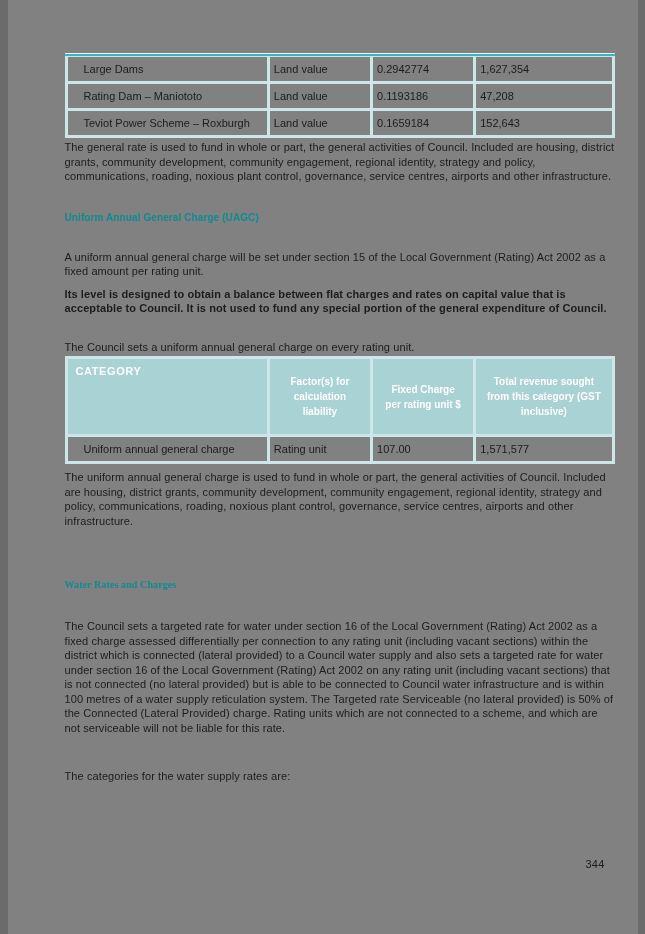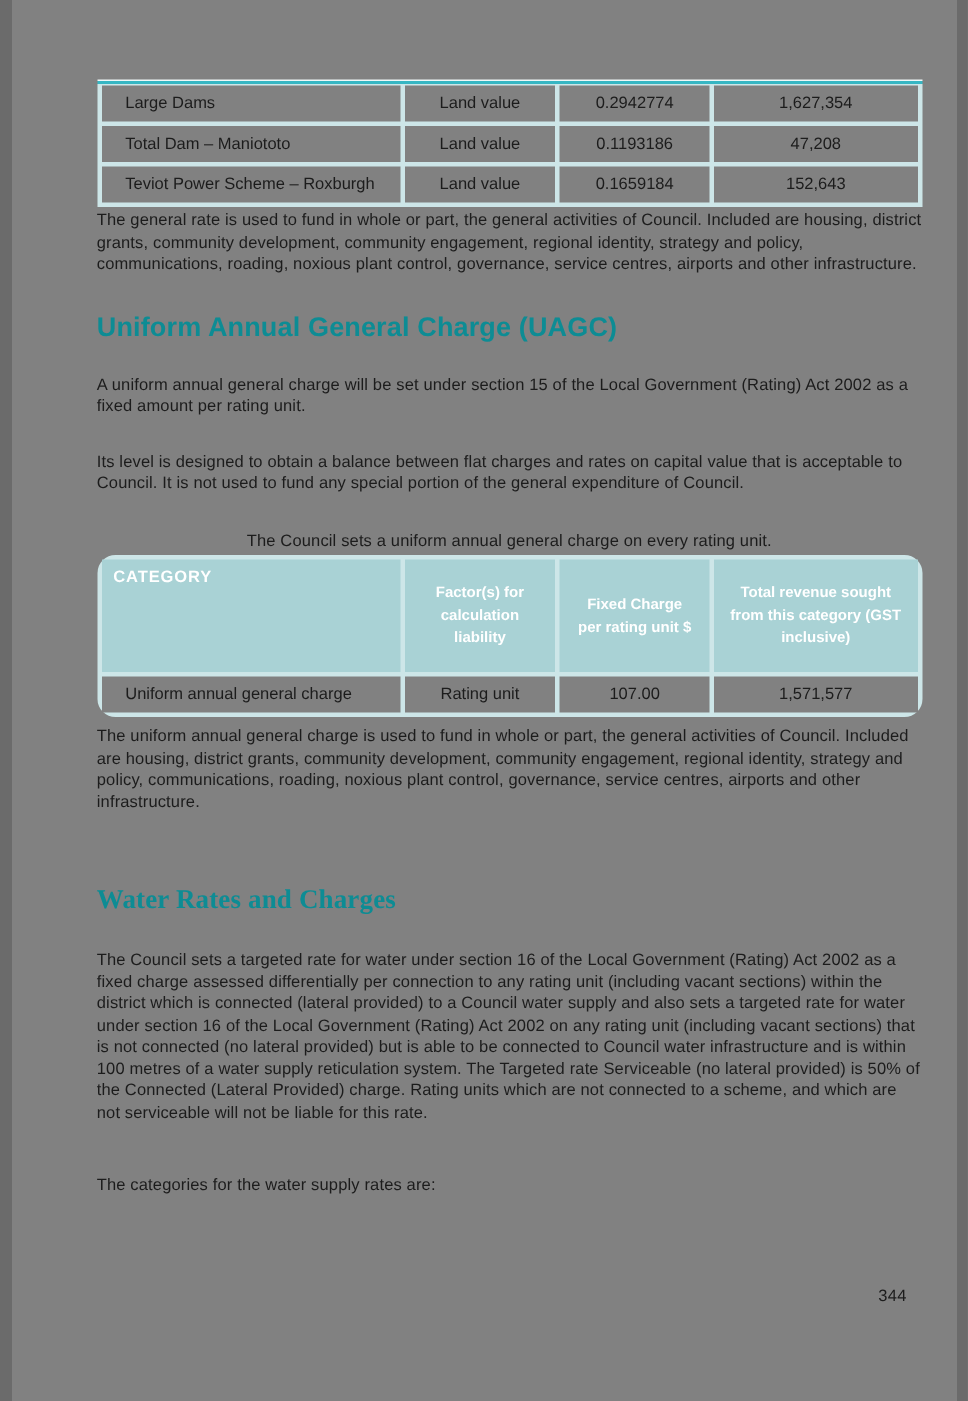--- a/index.html
+++ b/index.html
@@ -15,7 +15,7 @@
   table { border-spacing:3px; border-collapse:separate; width:550px; table-layout:fixed; }
   .t1 { background:linear-gradient(#36b6c3 0 2px, #cde6e8 2px 100%); border-top:1px solid #eff8f8; }
   .t2 { background:#cde6e8; margin-top:2px;border-radius:12px; }
-  td { background:#818181; height:24px; font-size:11px; text-align:center; padding:0 4px;
+  td { background:#818181; height:24px; font-size:11px; text-align:left; padding:0 4px;
        overflow:hidden; white-space:nowrap; }
   td.cat { text-align:left; padding-left:16px; }
   .t2 th { background:#a9d2d5; color:#ffffff; font-size:10px; font-weight:bold; height:70px;

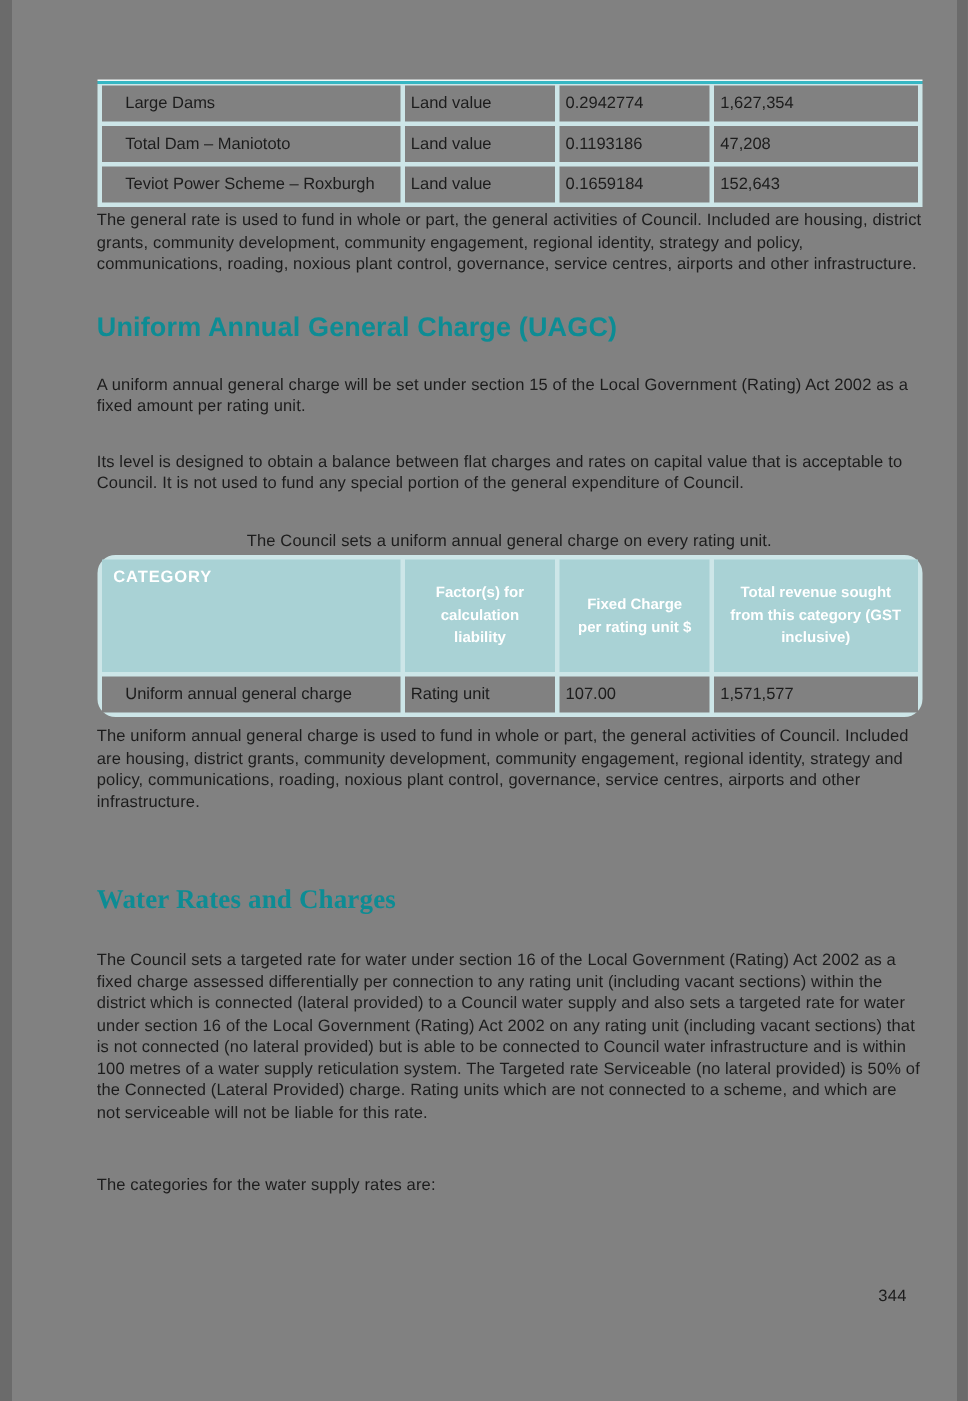--- a/index.html
+++ b/index.html
@@ -60,7 +60,7 @@
           <td>1,627,354</td>
         </tr>
         <tr>
-          <td class="cat">Total Dam – Maniototo</td>
+          <td class="cat">Rating Dam – Maniototo</td>
           <td>Land value</td>
           <td>0.1193186</td>
           <td>47,208</td>

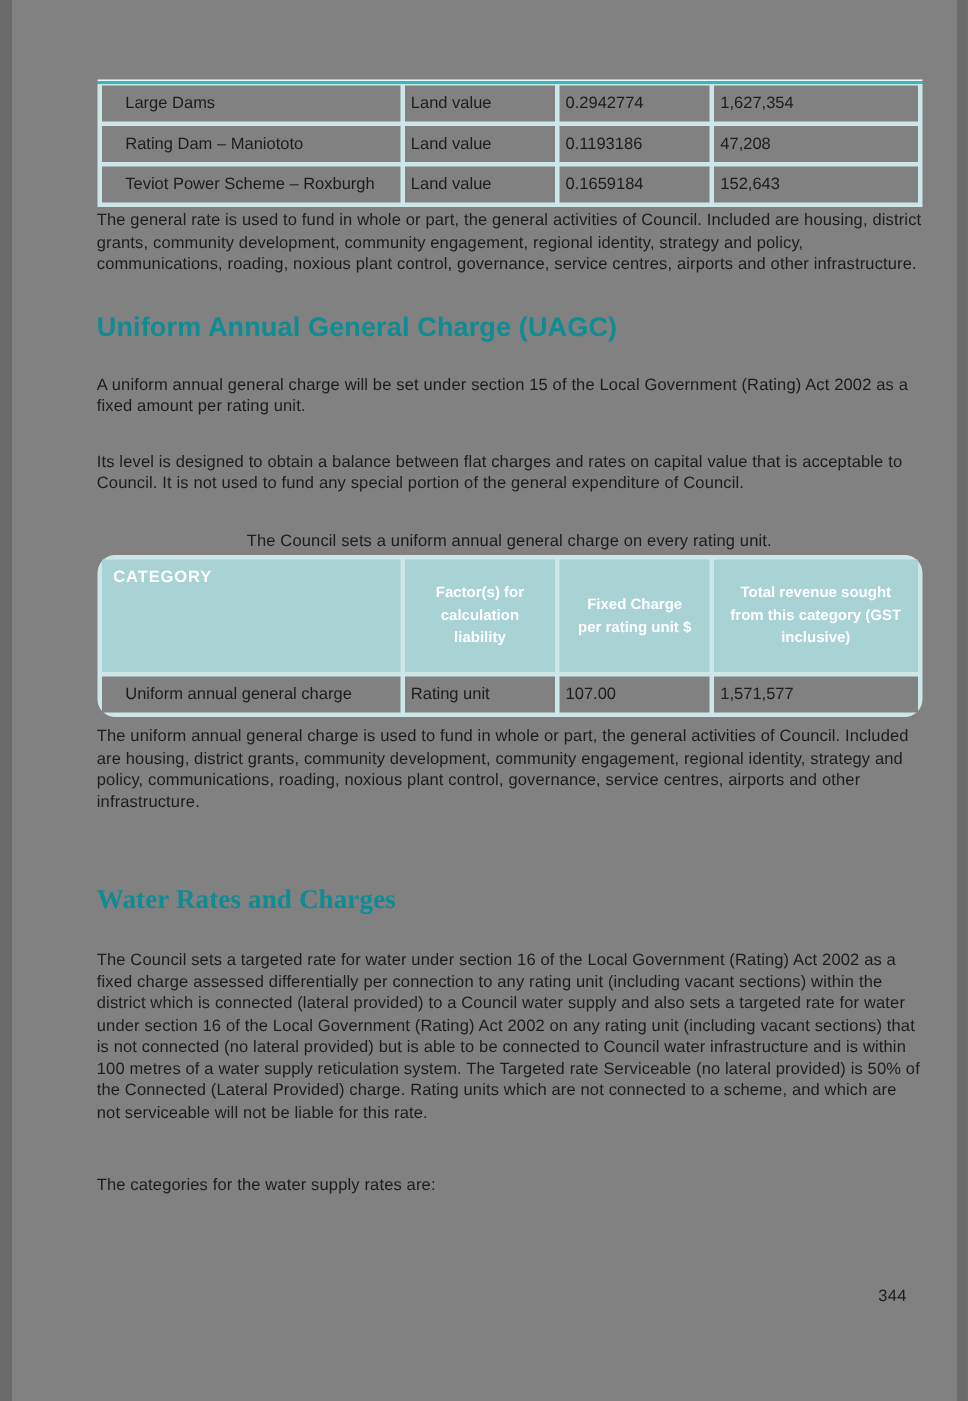--- a/index.html
+++ b/index.html
@@ -23,7 +23,7 @@
   .t2 th.cat-h { vertical-align:top; text-align:left; padding:5px 0 0 8px;
                  font-size:11px; letter-spacing:0.6px; }
 
-  h2 { color:#0d8c94; font-size:18px; line-height:16px; font-weight:bold;
+  h2 { color:#0d8c94; font-size:10px; line-height:16px; font-weight:bold;
        margin:26px 0 0; letter-spacing:0.1px; }
   h2.water { margin-top:49px;font-family:Liberation Serif, serif; }
 

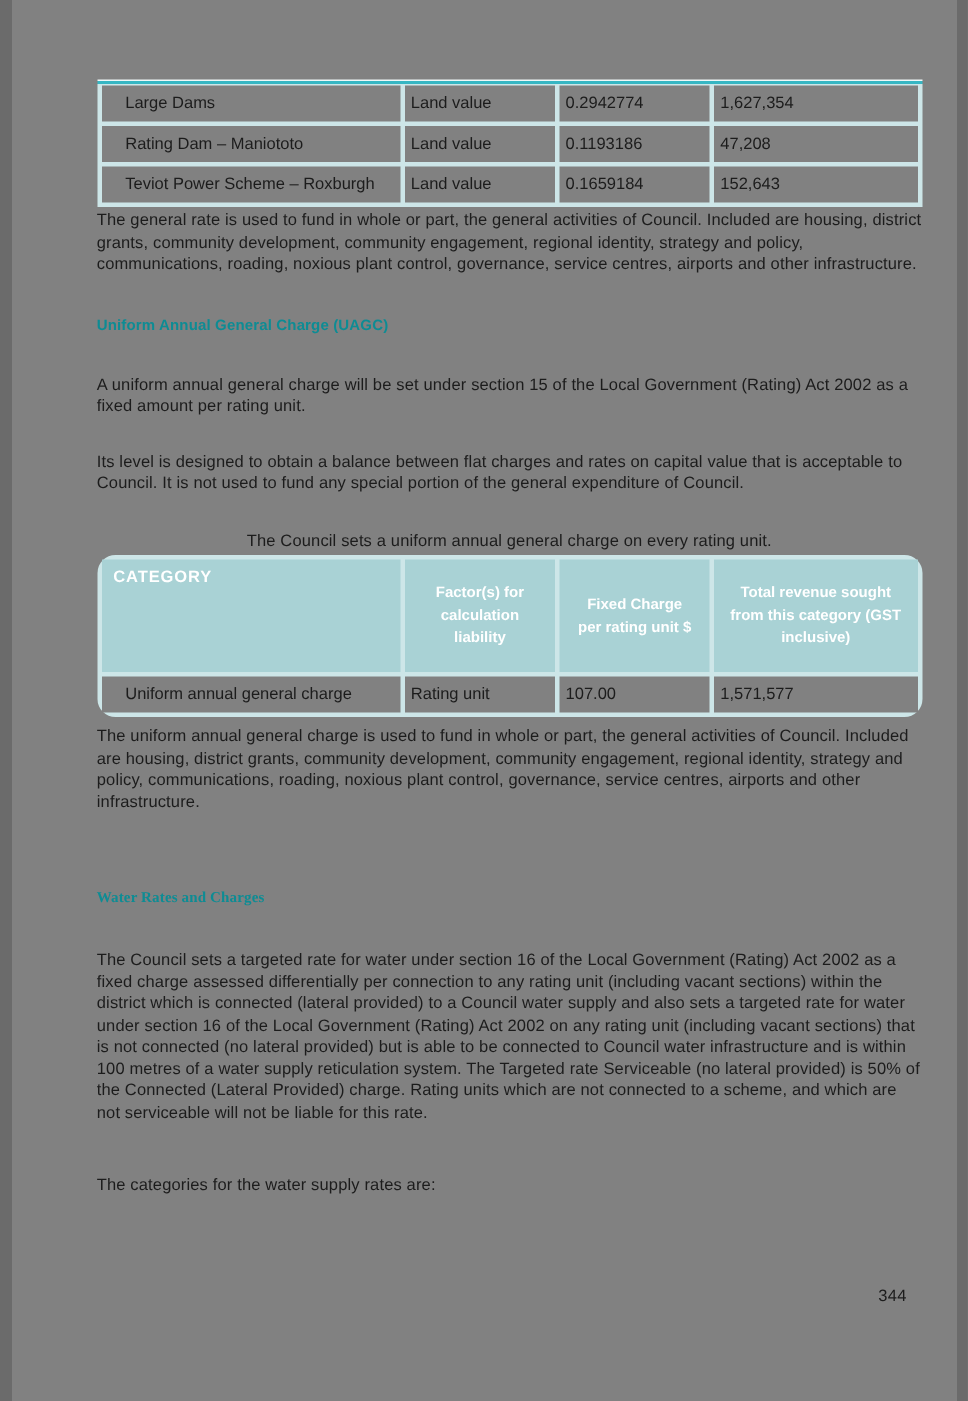--- a/index.html
+++ b/index.html
@@ -29,7 +29,7 @@
 
   .after-table { margin-top:2px; }
   .after-heading { margin-top:24px; }
-  .p3 { margin-top:22px; }
+  .p3 { margin-top:8px;font-weight:bold; }
   .sets { margin-top:24px;text-align:center; }
   .p4 { margin-top:6px; }
   .p5 { margin-top:21px; }

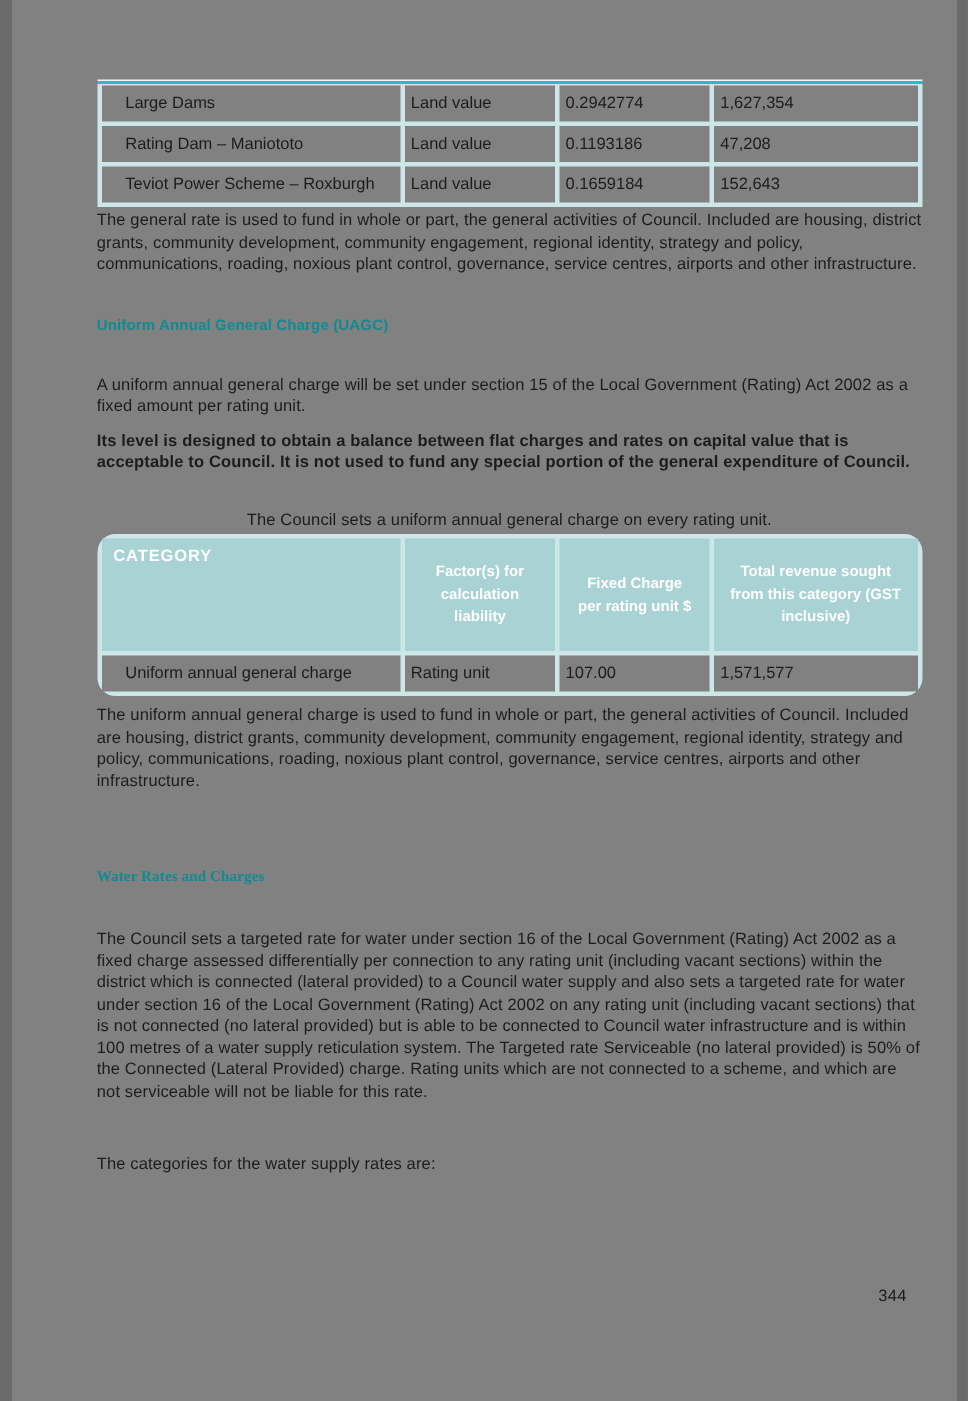--- a/index.html
+++ b/index.html
@@ -30,7 +30,7 @@
   .after-table { margin-top:2px; }
   .after-heading { margin-top:24px; }
   .p3 { margin-top:8px;font-weight:bold; }
-  .sets { margin-top:24px;text-align:center; }
+  .sets { margin-top:24px; }
   .p4 { margin-top:6px; }
   .p5 { margin-top:21px; }
   .p6 { margin-top:26px; }

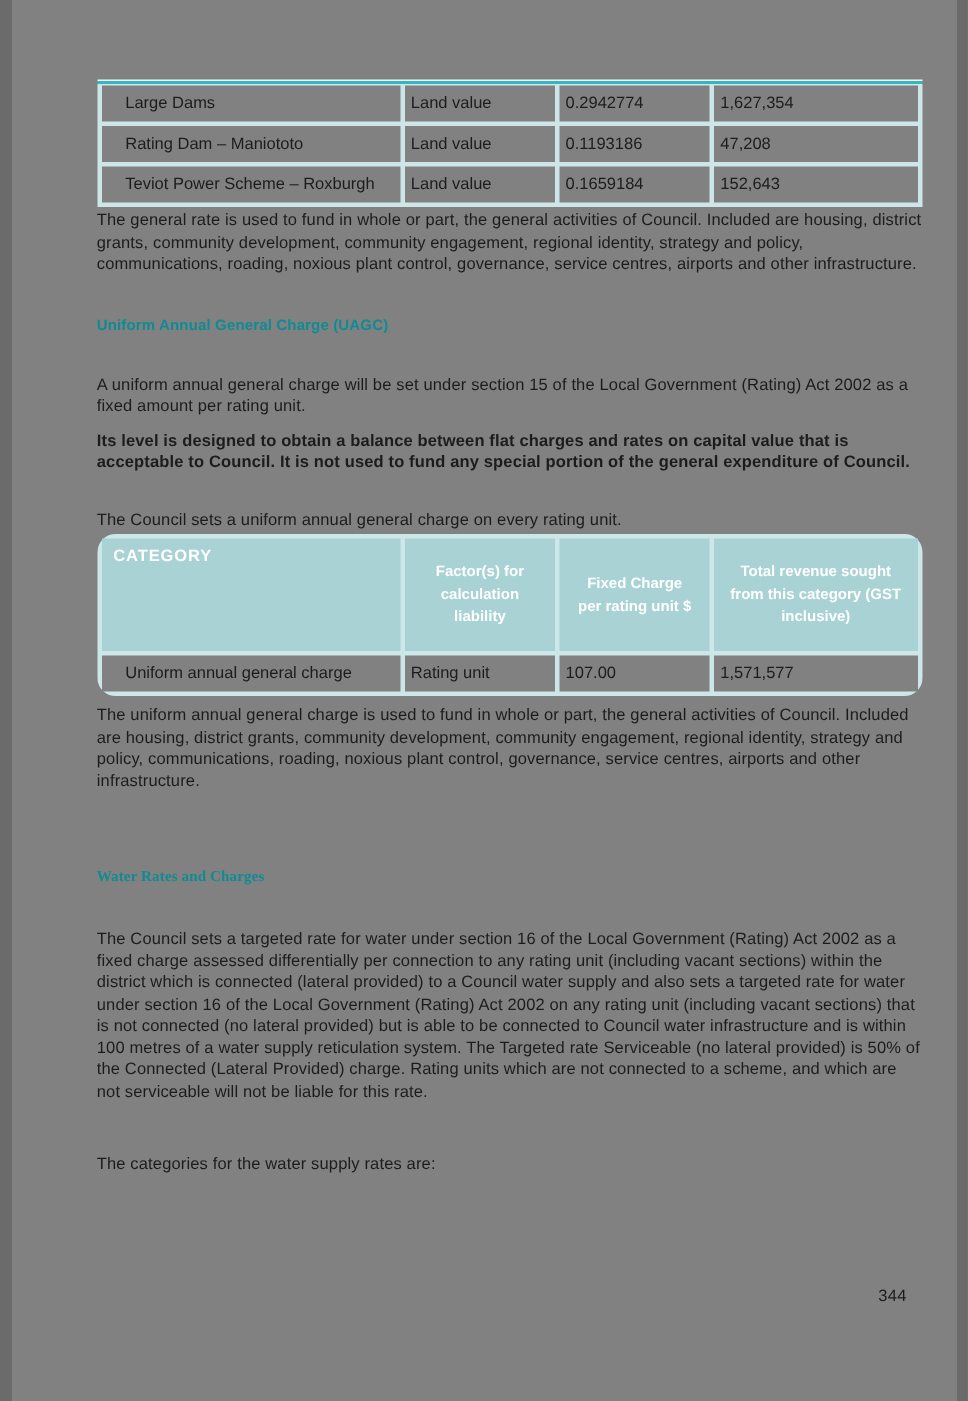--- a/index.html
+++ b/index.html
@@ -14,7 +14,7 @@
 
   table { border-spacing:3px; border-collapse:separate; width:550px; table-layout:fixed; }
   .t1 { background:linear-gradient(#36b6c3 0 2px, #cde6e8 2px 100%); border-top:1px solid #eff8f8; }
-  .t2 { background:#cde6e8; margin-top:2px;border-radius:12px; }
+  .t2 { background:#cde6e8; margin-top:2px; }
   td { background:#818181; height:24px; font-size:11px; text-align:left; padding:0 4px;
        overflow:hidden; white-space:nowrap; }
   td.cat { text-align:left; padding-left:16px; }

